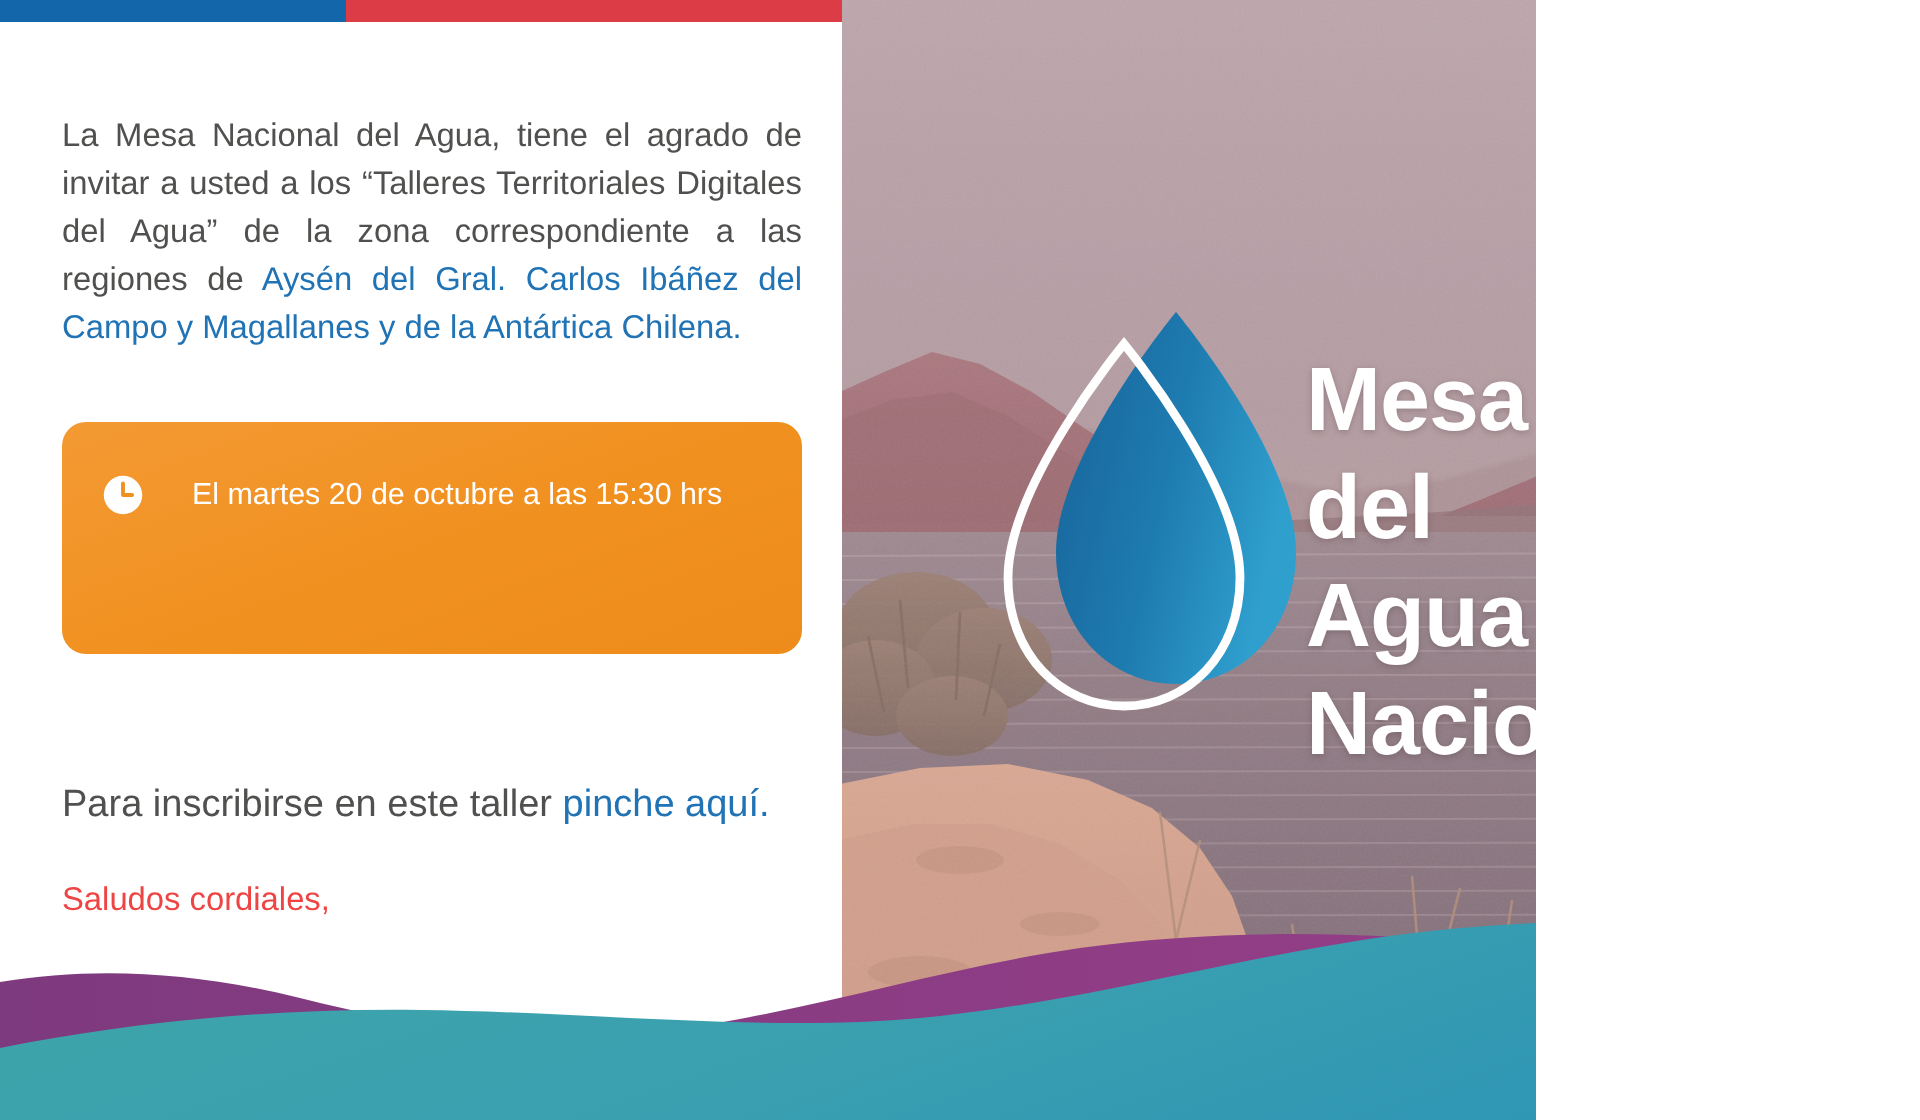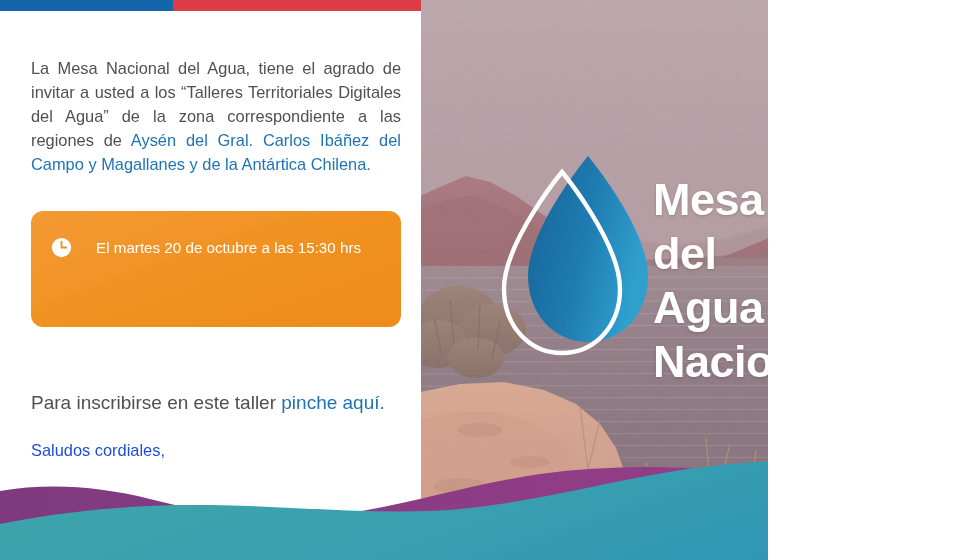--- a/index.html
+++ b/index.html
@@ -105,7 +105,7 @@
     width: 380px;
     font-size: 16.4px;
     line-height: 25px;
-    color: #1d4ed8;
+    color: #ef4444;
     z-index: 10;
   }
 

